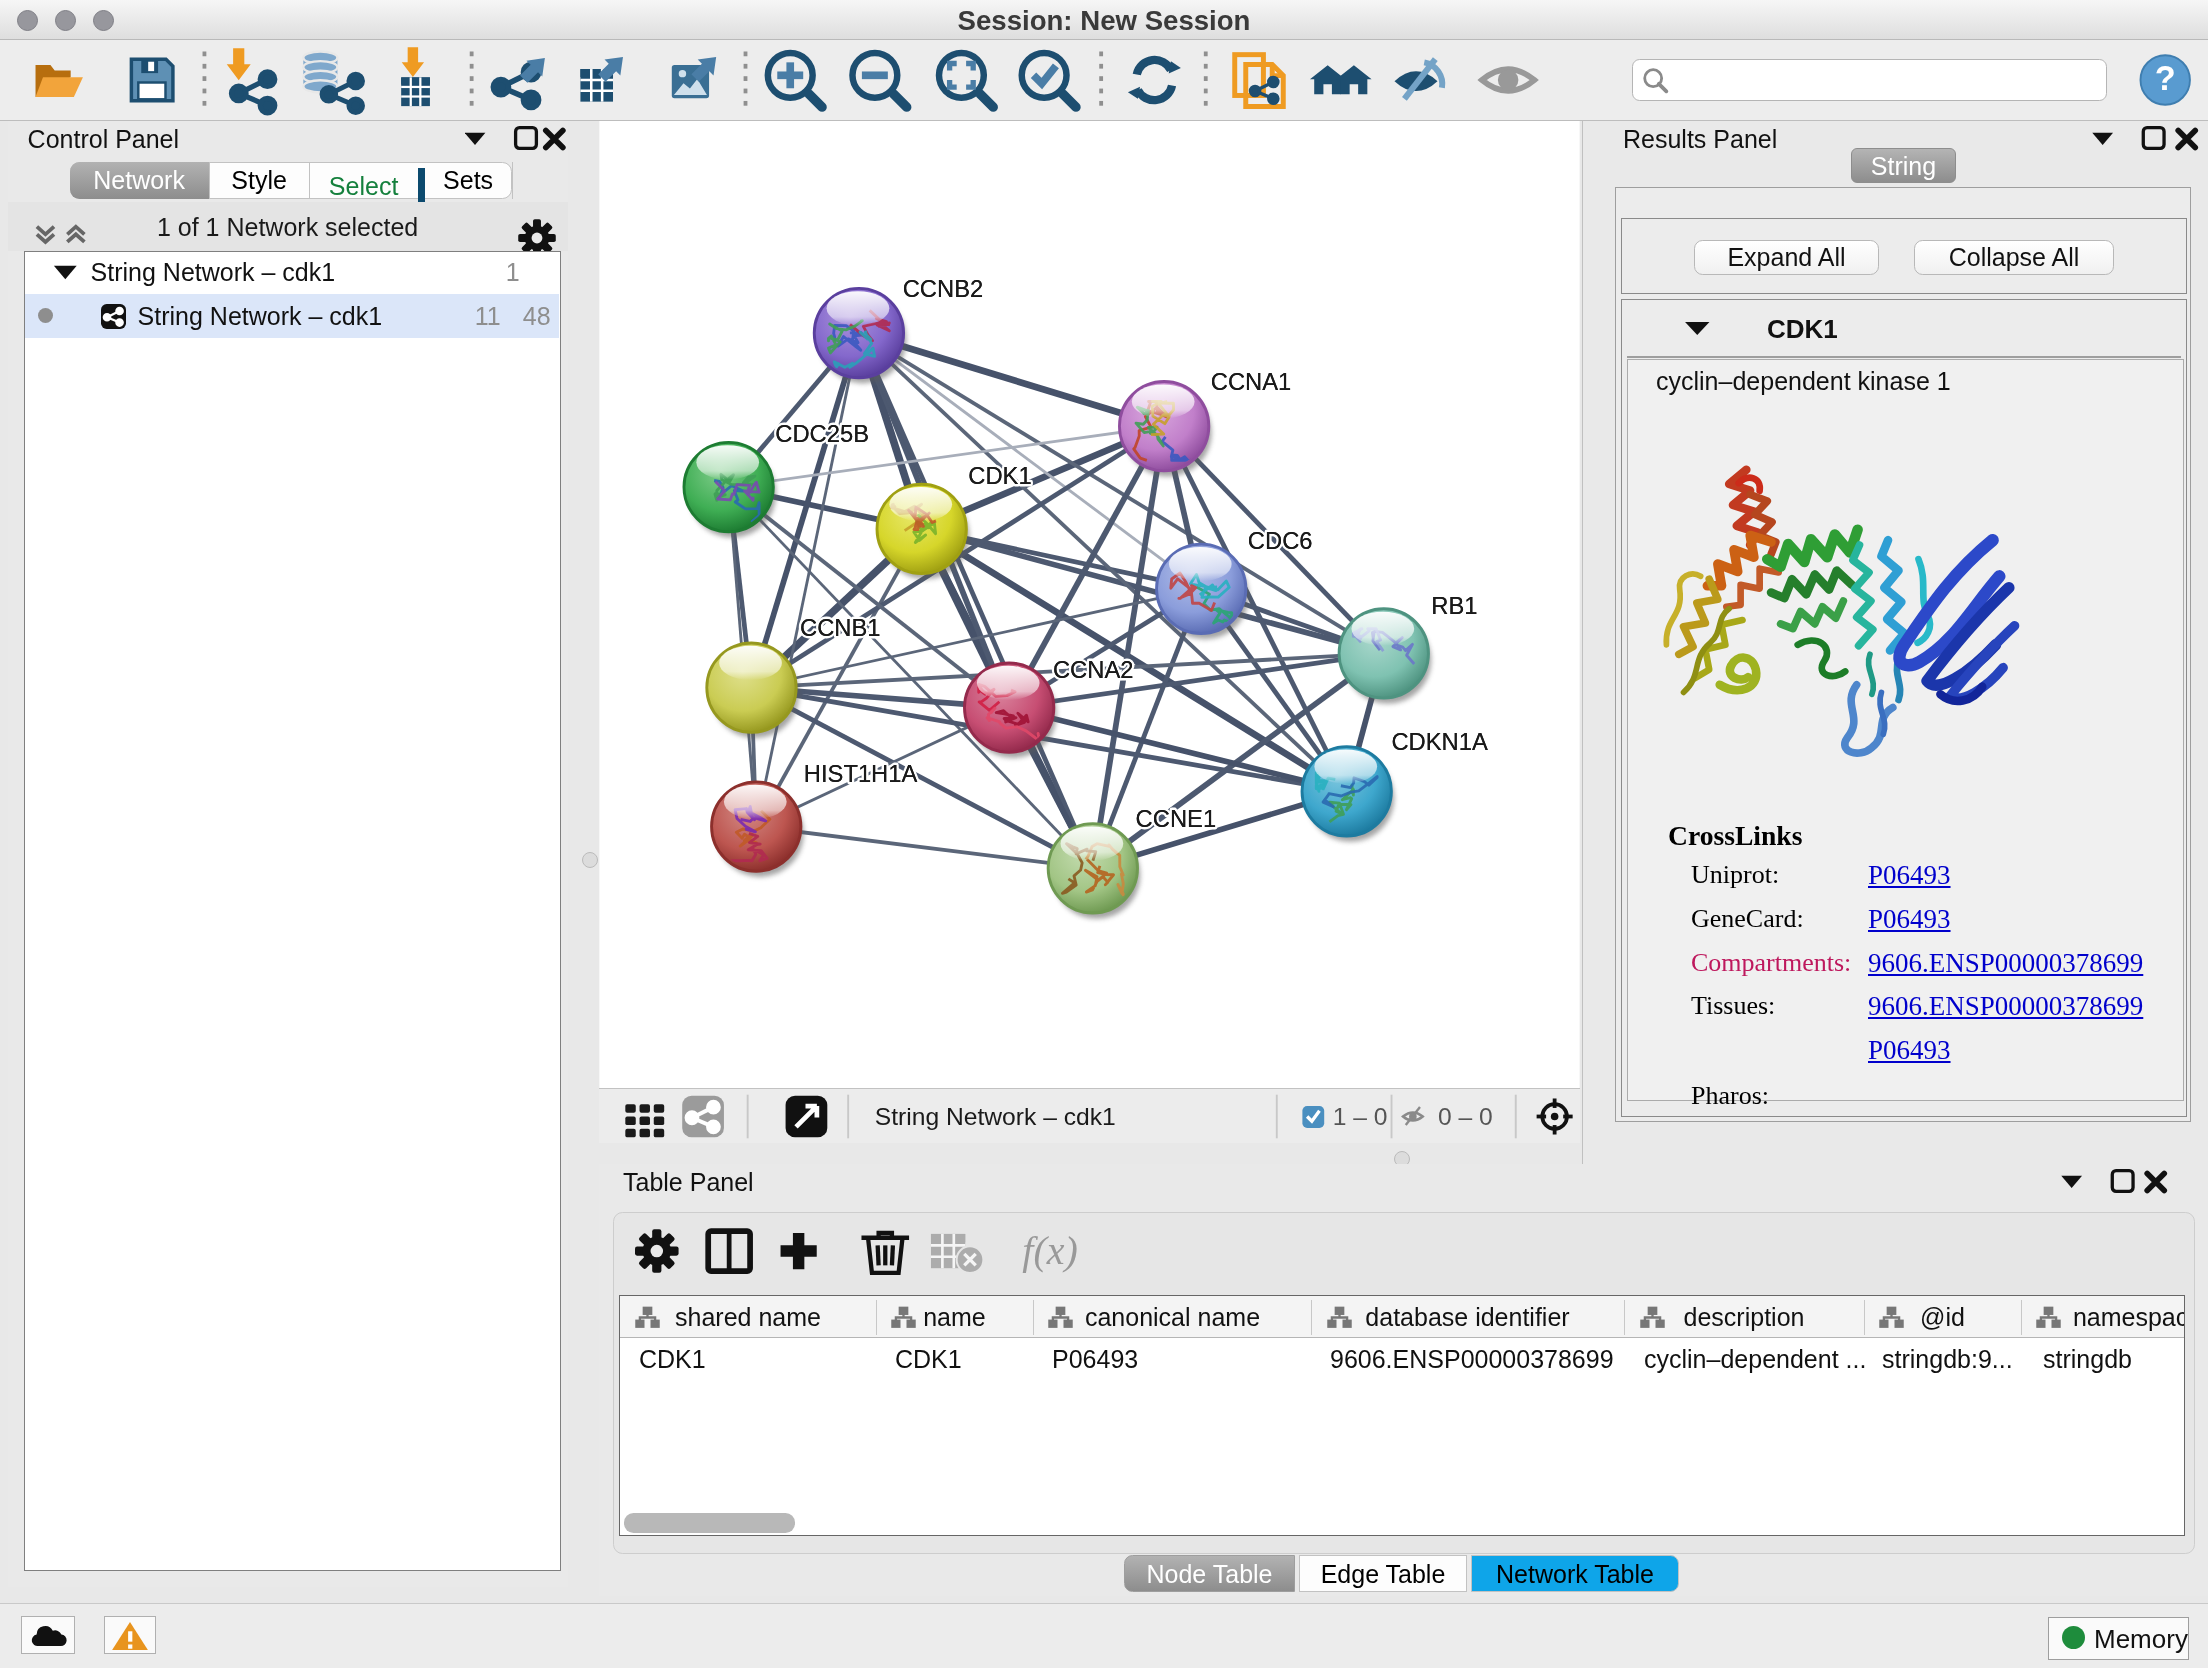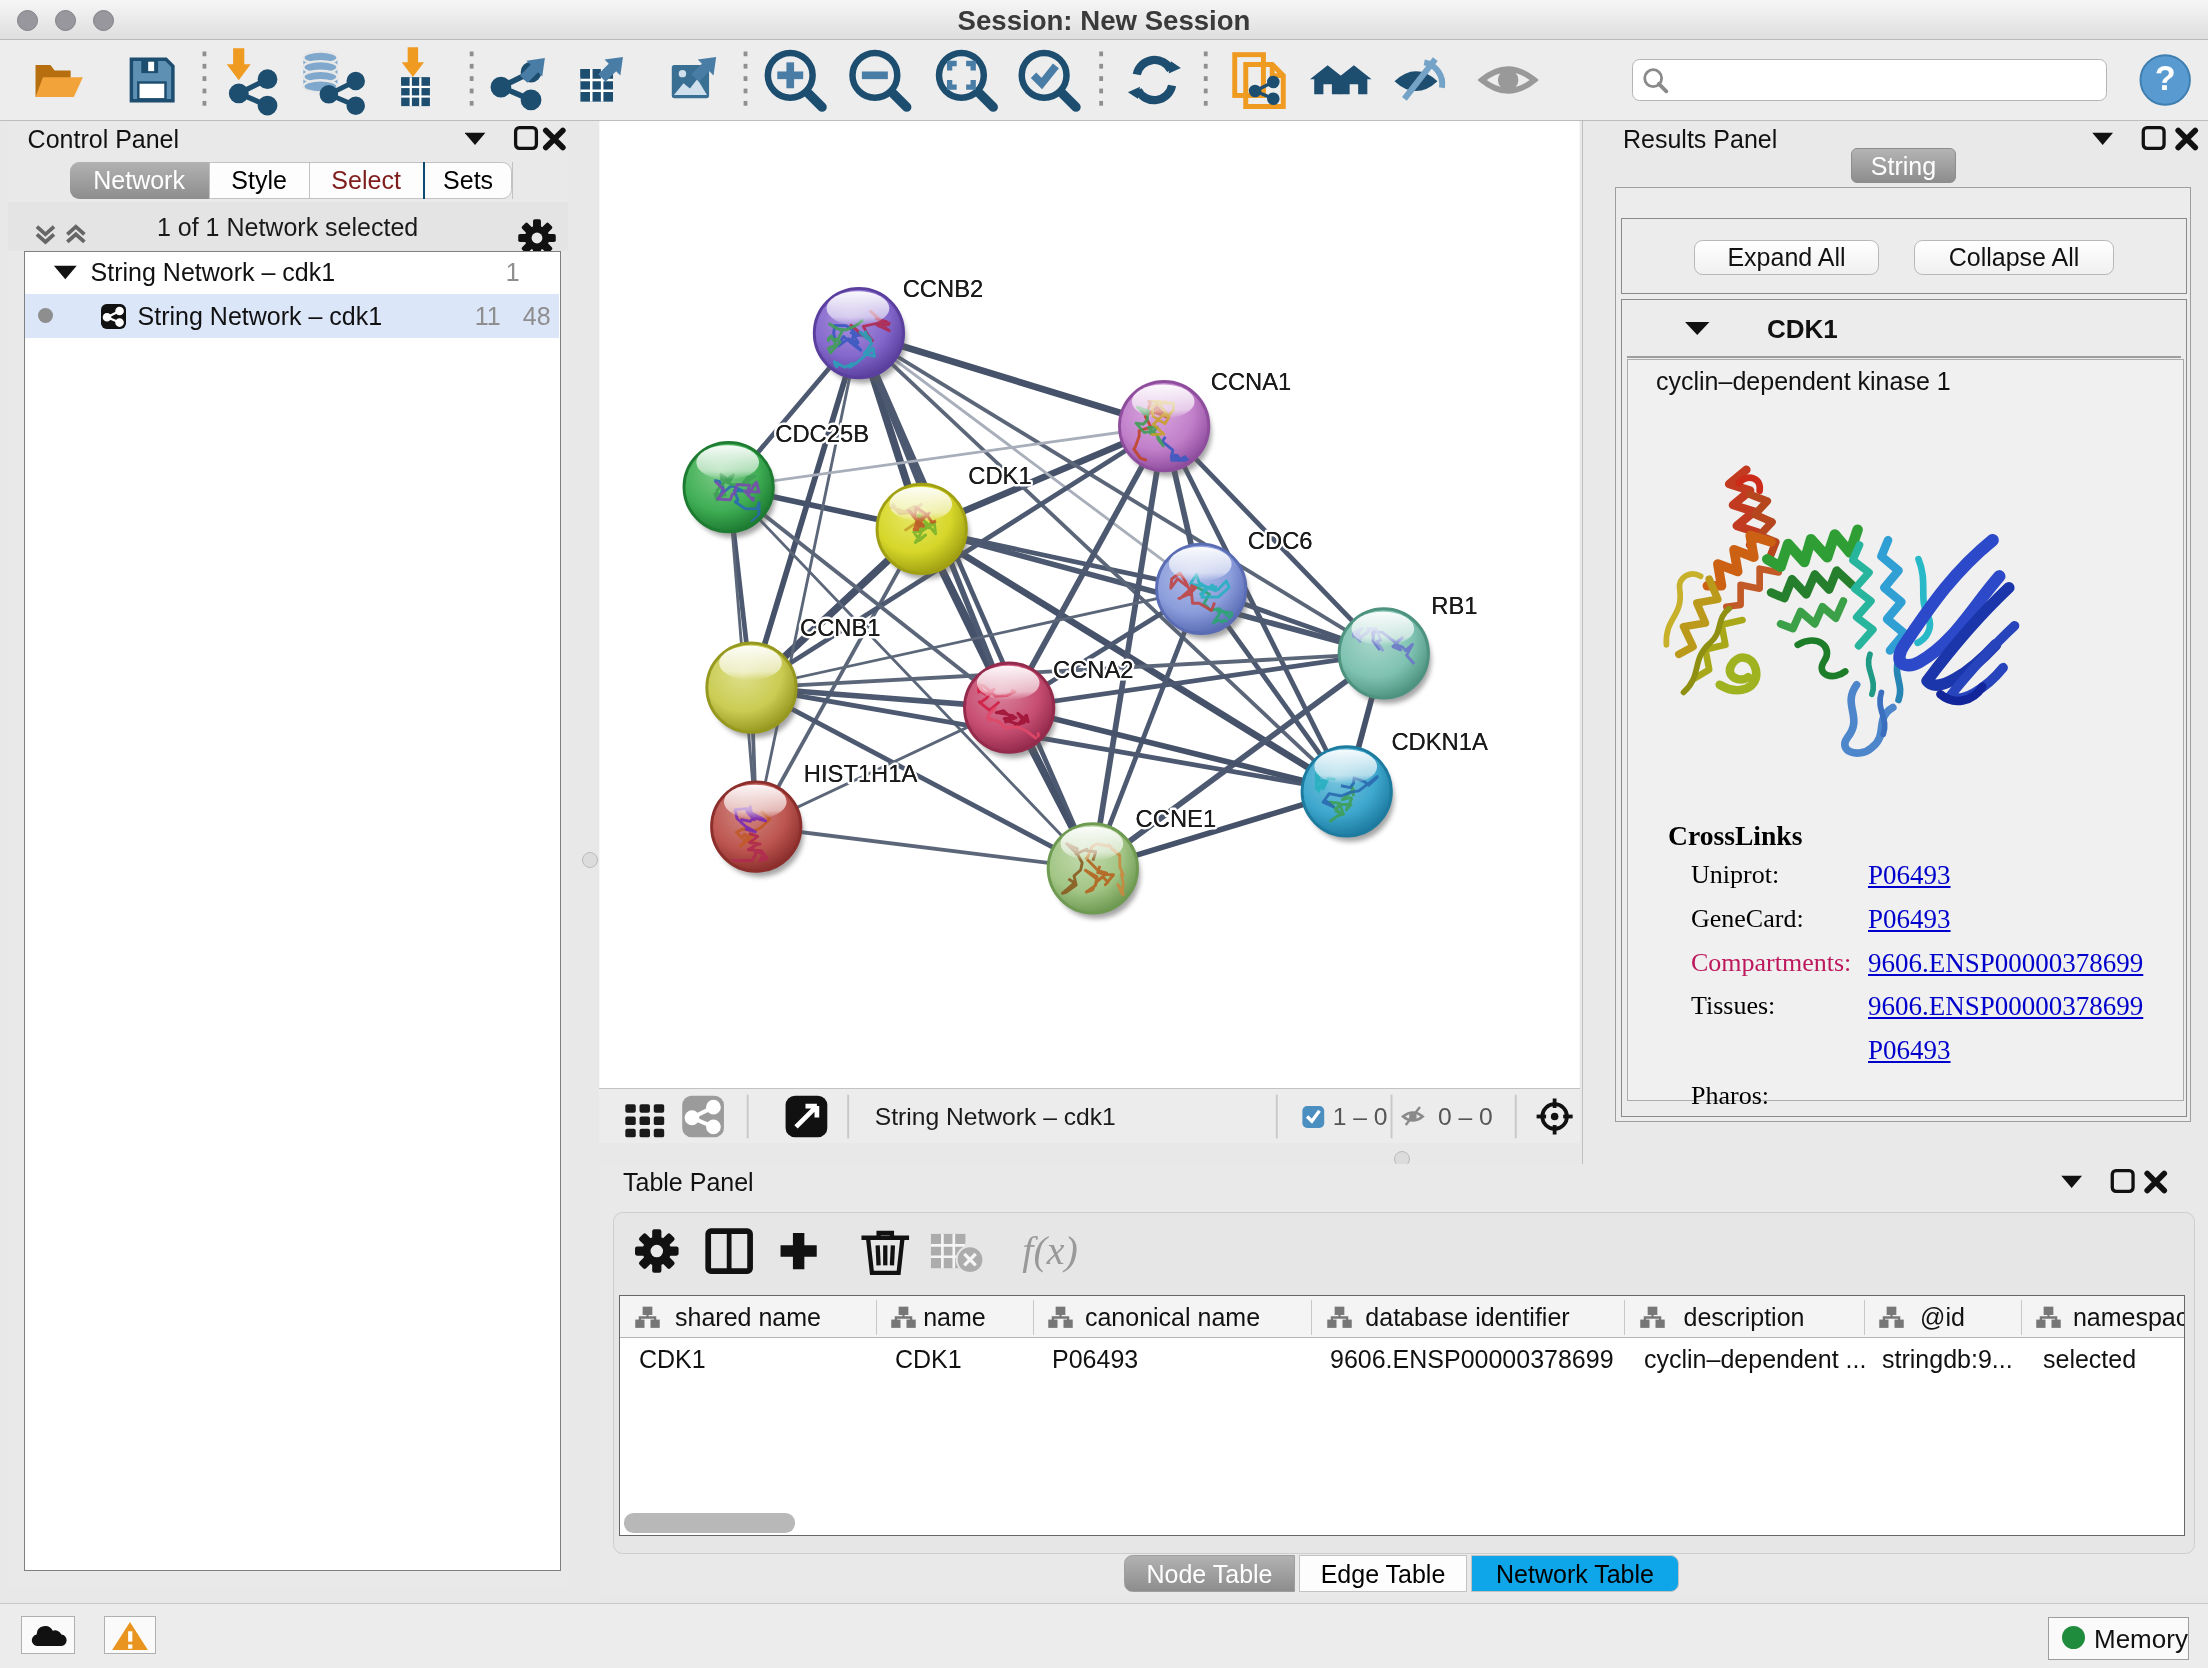--- a/index.html
+++ b/index.html
@@ -180,7 +180,7 @@
     <div class="abs" style="left:62px;top:41px;width:442px;height:37px;background:#fdfdfd;border:1px solid #c2c2c2;border-radius:9.5px"></div>
     <div class="abs" style="left:62px;top:41px;width:140px;height:37px;background:linear-gradient(#b2b2b2,#8d8d8d);color:#fff;border-radius:9.5px 0 0 9.5px;border-right:1px solid #c2c2c2;font-size:25px;text-align:center;line-height:37px">Network</div>
     <div class="abs" style="left:202px;top:41px;width:100px;height:37px;color:#000;border-right:1px solid #c2c2c2;font-size:25px;text-align:center;line-height:37px">Style</div>
-    <div class="abs" style="left:302px;top:41px;width:115px;height:37px;color:#7f1d1d;border-right:2px solid #0c4a6e;font-size:25px;text-align:center;line-height:37px">Select</div>
+    <div class="abs" style="left:302px;top:47px;width:115px;height:37px;color:#15803d;border-right:7px solid #0c4a6e;font-size:25px;text-align:center;line-height:37px">Select</div>
     <div class="abs" style="left:417px;top:41px;width:88px;height:37px;color:#000;border-right:1px solid #c2c2c2;font-size:25px;text-align:center;line-height:37px">Sets</div>
     <div class="abs" style="left:0px;top:81px;width:560px;height:49px;background:#e4e4e4"></div>
     <svg class="abs" style="left:27px;top:100px" width="57" height="28.5" viewBox="0 0 60 30">

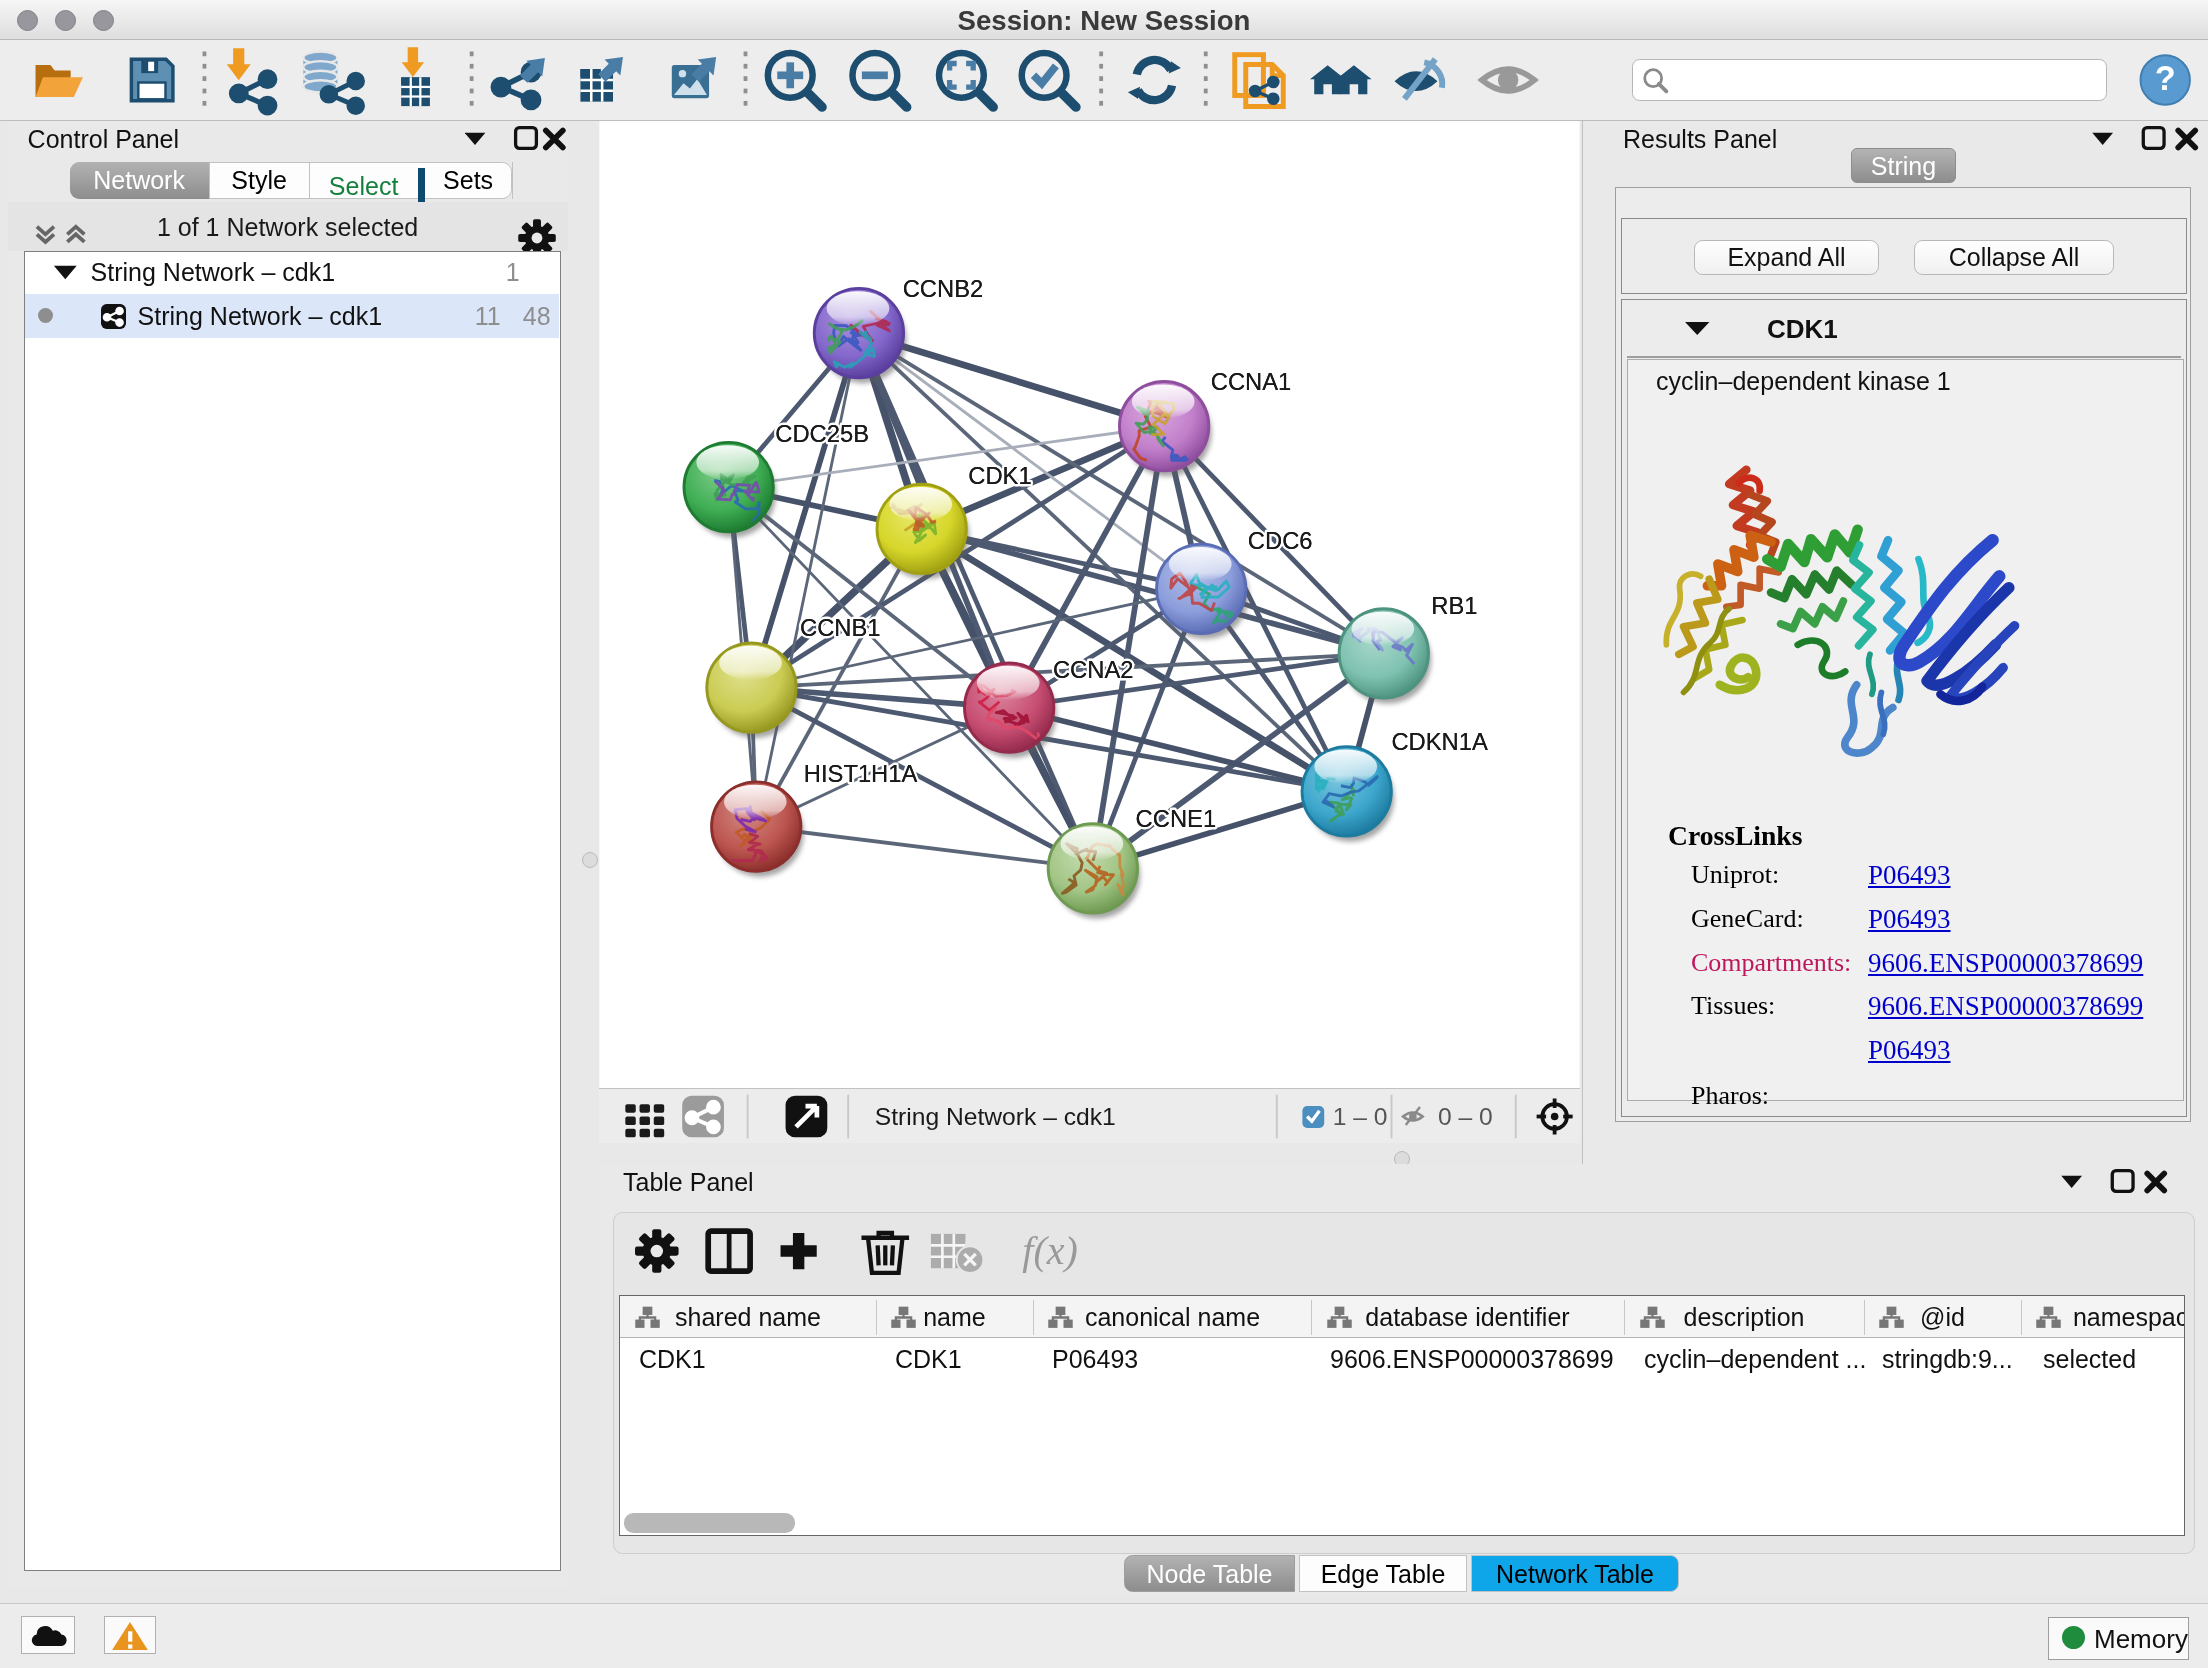--- a/index.html
+++ b/index.html
@@ -720,7 +720,7 @@
       <div class="abs" style="left:710px;top:49px;font-size:25px;color:#111">9606.ENSP00000378699</div>
       <div class="abs" style="left:1024px;top:49px;font-size:25px;color:#111">cyclin–dependent ...</div>
       <div class="abs" style="left:1262px;top:49px;font-size:25px;color:#111">stringdb:9...</div>
-      <div class="abs" style="left:1423px;top:49px;font-size:25px;color:#111">selected</div>
+      <div class="abs" style="left:1423px;top:49px;font-size:25px;color:#111">stringdb</div>
       <div class="abs" style="left:3.8px;top:217px;width:171px;height:20px;background:#b8b8b8;border-radius:9.5px"></div>
     </div>
     <div class="abs" style="left:525px;top:391px;width:171px;height:37px;background:linear-gradient(#b2b2b2,#8d8d8d);border:1px solid #9e9e9e;border-radius:8.6px 0 0 8.6px;color:#fff;font-size:25px;text-align:center;line-height:36px">Node Table</div>

